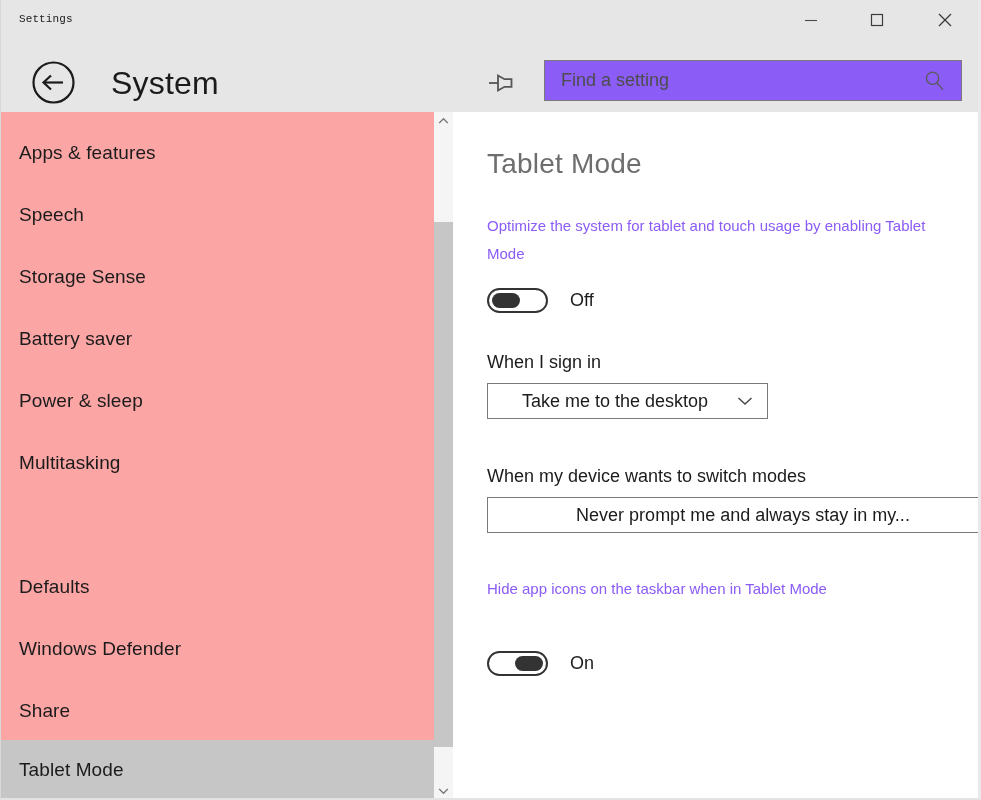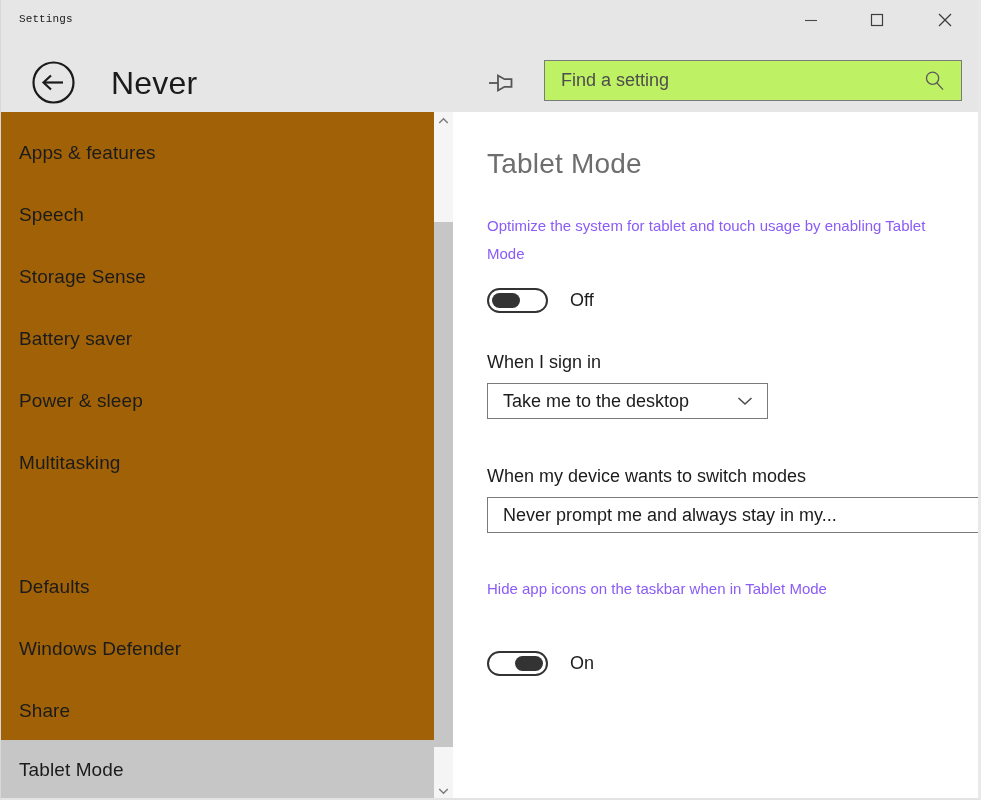--- a/index.html
+++ b/index.html
@@ -361,7 +361,7 @@
       </svg>
     </div>
 
-    <div id="page-title">Never</div>
+    <div id="page-title">System</div>
 
     <div id="pin-button">
       <svg width="30" height="26" viewBox="0 0 30 26">

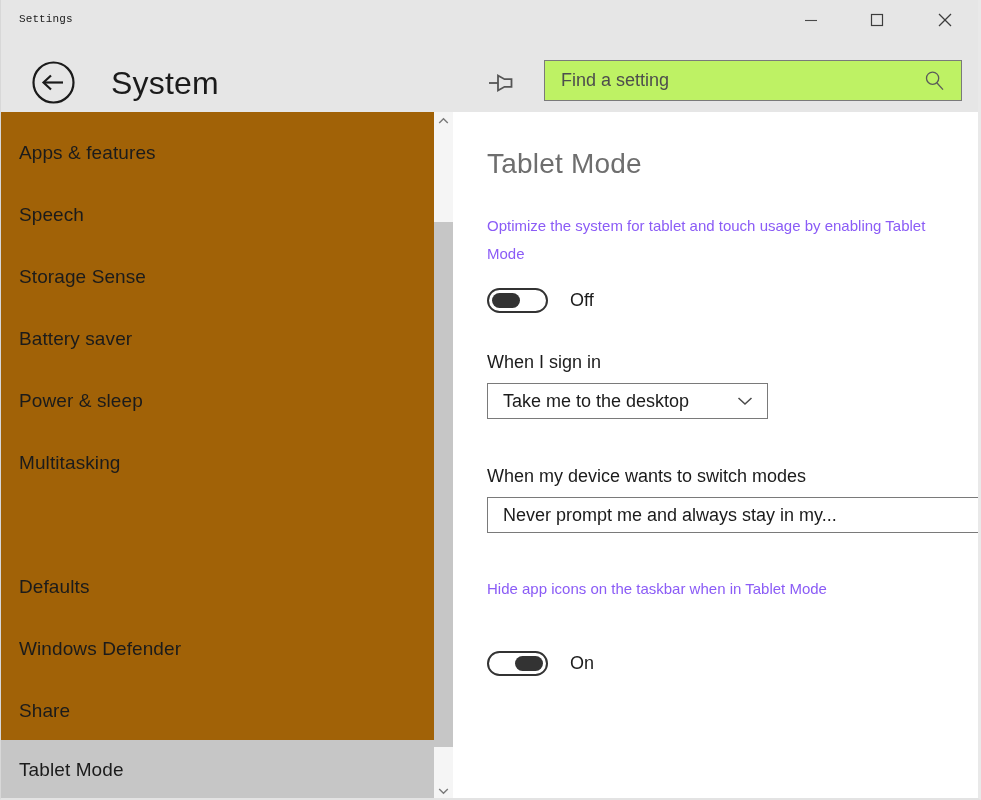--- a/index.html
+++ b/index.html
@@ -97,7 +97,7 @@
     width: 418px;
     height: 41px;
     border: 1.6px solid #7a7a7a;
-    background: #bef264;
+    background: #8b5cf6;
     box-sizing: border-box;
     display: flex;
     align-items: center;

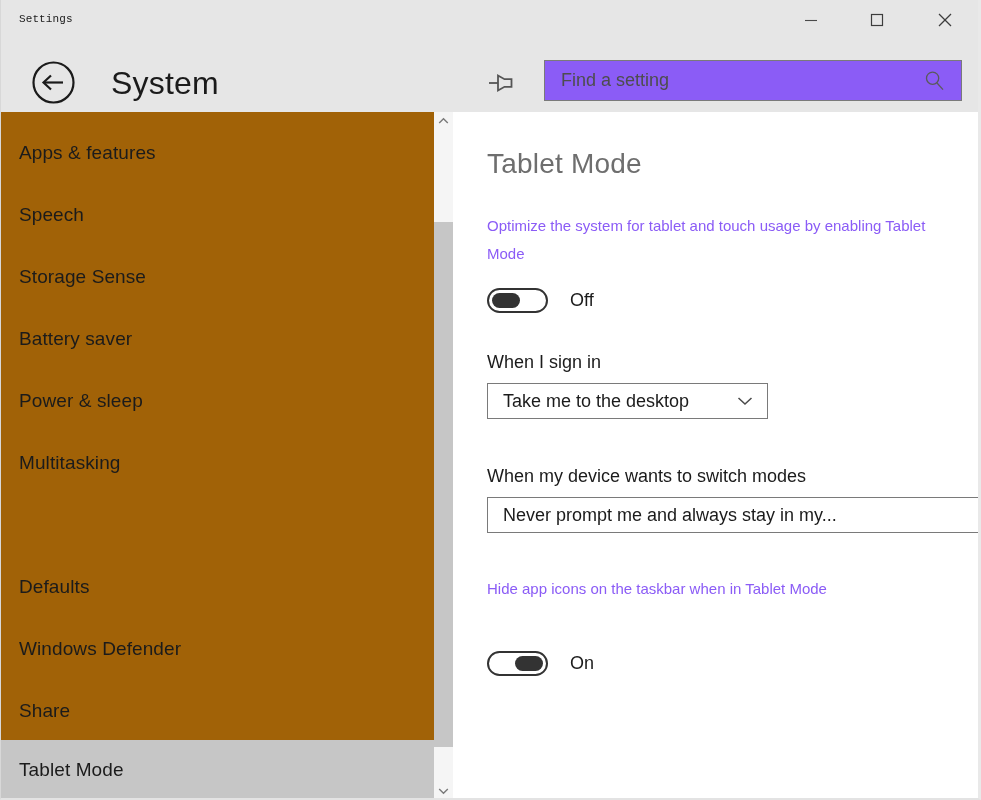--- a/index.html
+++ b/index.html
@@ -144,7 +144,7 @@
     top: 0;
     width: 434px;
     height: 688px;
-    background: #a16207;
+    background: #fca5a5;
     overflow: hidden;
   }
   .nav-item {

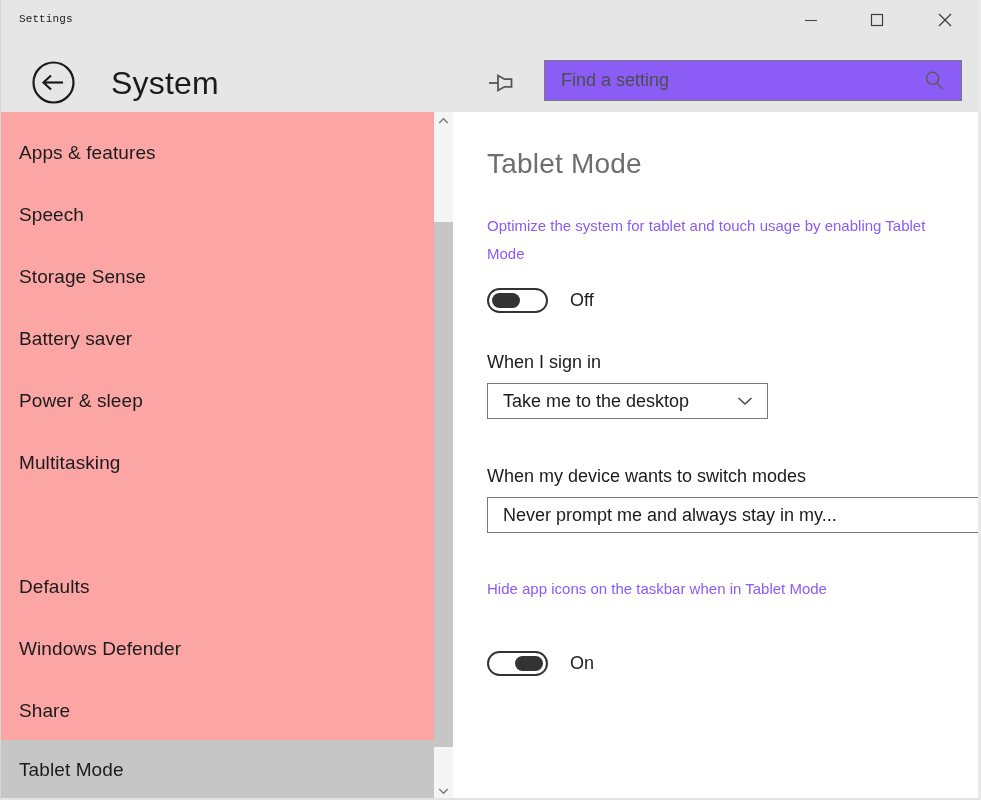--- a/index.html
+++ b/index.html
@@ -303,6 +303,7 @@
     white-space: nowrap;
     flex: 1 1 auto;
     overflow: hidden;
+    text-align: center;
   }
   .dropdown .dd-chevron {
     flex: 0 0 auto;

